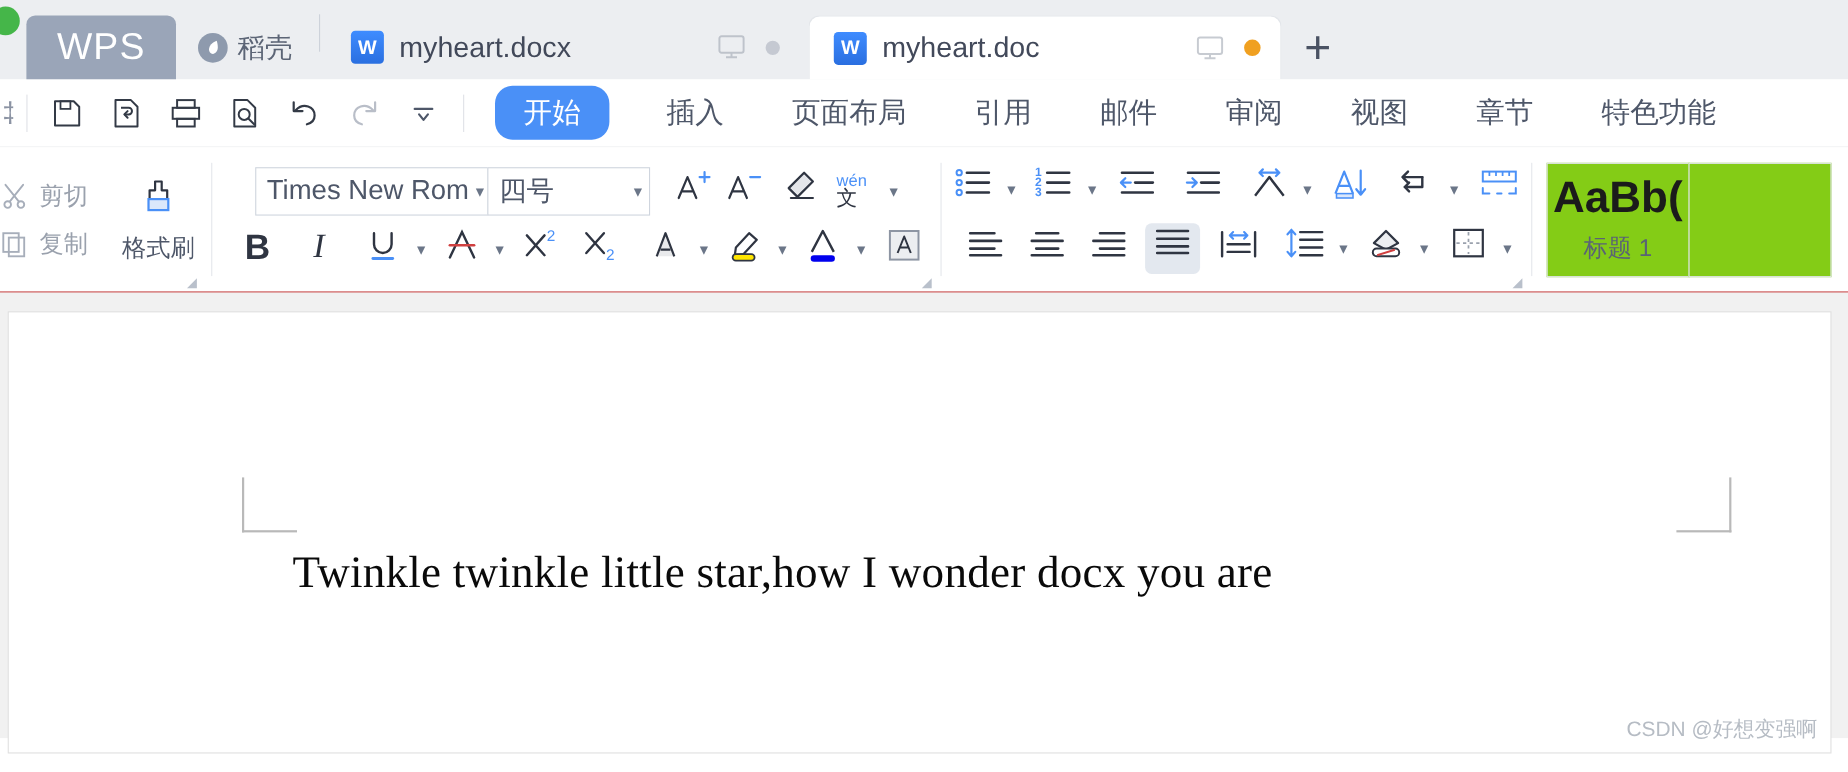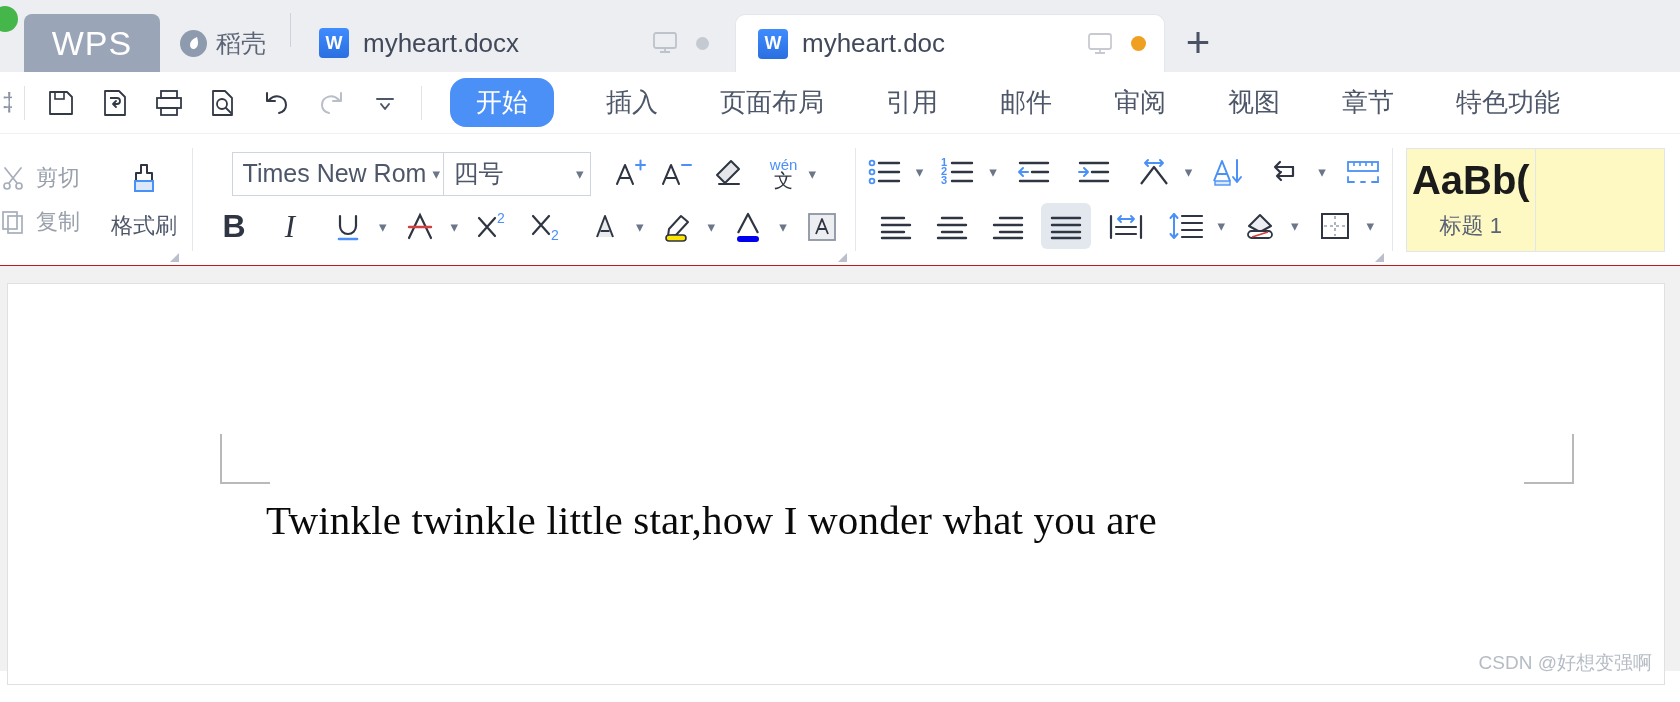--- a/index.html
+++ b/index.html
@@ -135,7 +135,7 @@
   .fontbox.name { width: 212px; justify-content: space-between; }
   .fontbox.size { width: 148px; margin-left: -1px; justify-content: space-between; }
   .caret { color: #6b7688; font-size: 15px; margin-left: 6px; }
-  .ic-lg { width: 46px; height: 42px; display: flex; align-items: center; justify-content: center; }
+  .ic-lg { width: 46px; height: 42px; display: flex; justify-content: center; }
   .fontrow2 { display: flex; align-items: center; gap: 2px; padding-left: 8px; }
   .bold-b { font-size: 32px; font-weight: bold; color: #2f3542; font-family: "Liberation Sans", sans-serif; }
   .ital-i { font-size: 31px; font-style: italic; color: #2f3542; font-family: "Liberation Serif", serif; }

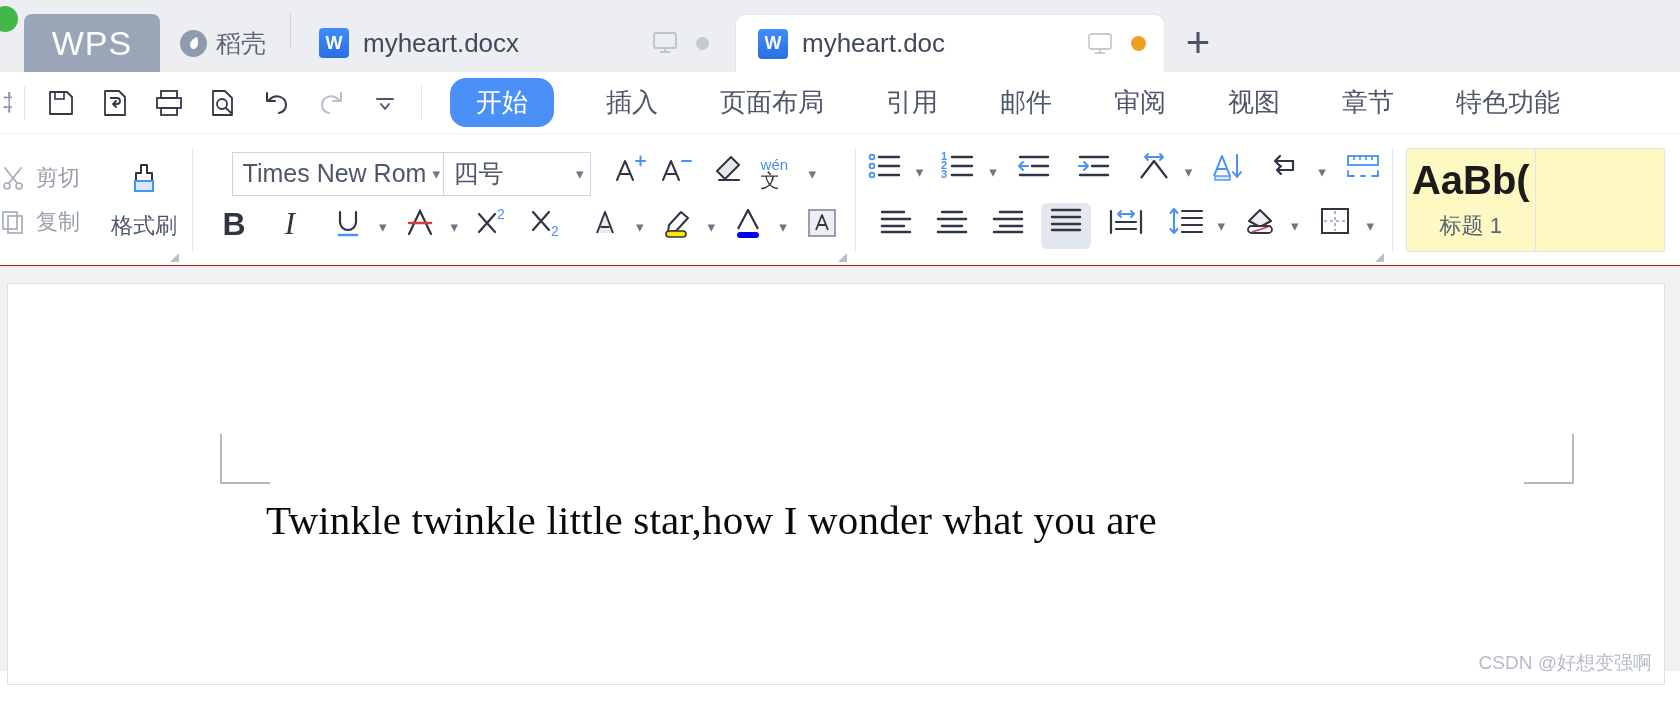--- a/index.html
+++ b/index.html
@@ -151,7 +151,7 @@
     width: 130px; height: 104px;
     display: flex; flex-direction: column; align-items: center; justify-content: center;
     gap: 8px;
-    background: #fef9c3;
+    background: #84cc16;
     border: 1px solid #e1e5ec;
     margin-left: -1px;
   }

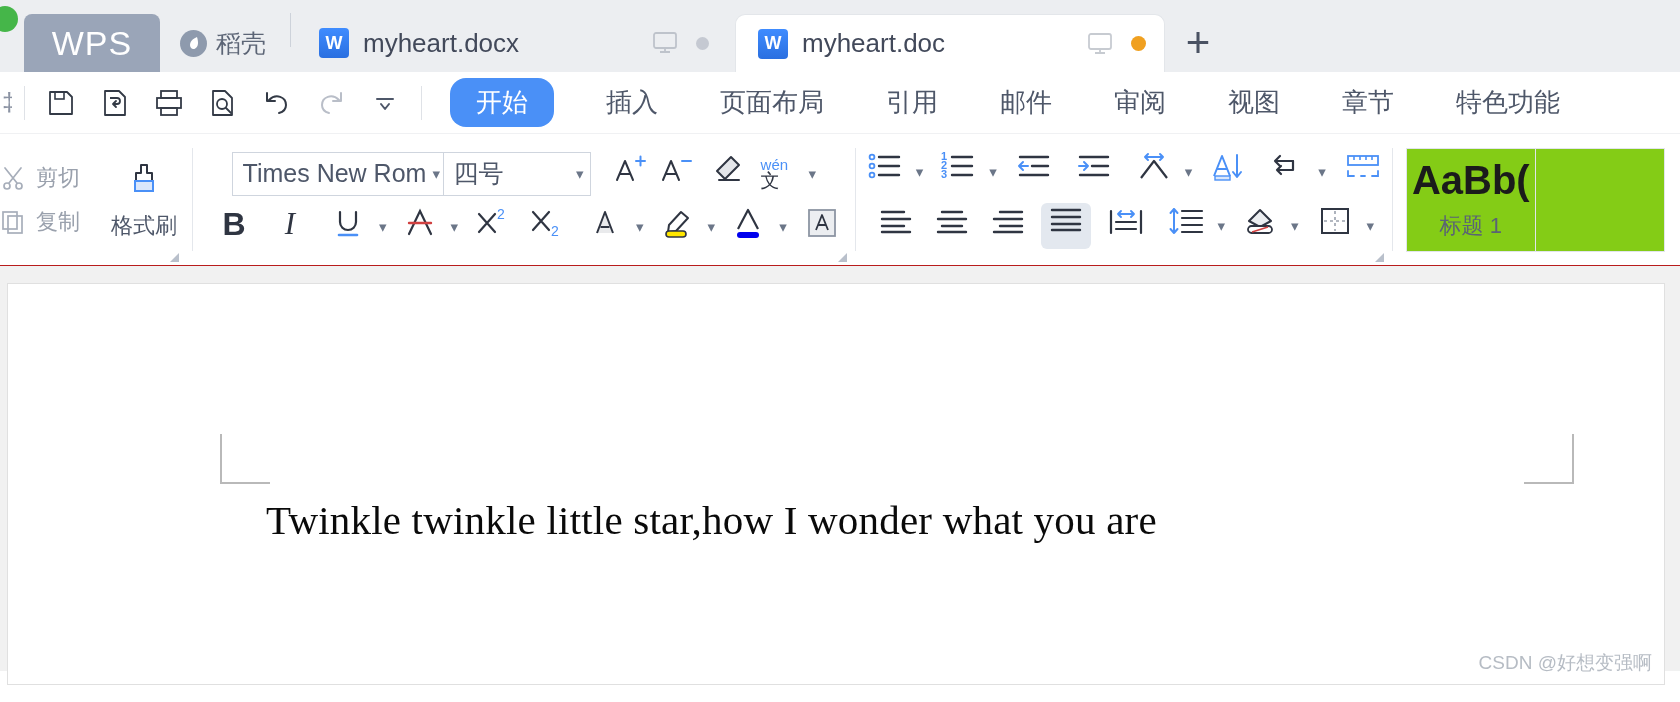--- a/index.html
+++ b/index.html
@@ -591,7 +591,7 @@
     <div class="page">
       <div class="crop-mark cm-tl"></div>
       <div class="crop-mark cm-tr"></div>
-      <div class="doctext">Twinkle twinkle little star,how I wonder what you are</div>
+      <div class="doctext">Twinkle twinkle little star,how I wonder docx you are</div>
       <div class="watermark">CSDN @好想变强啊</div>
     </div>
   </div>

